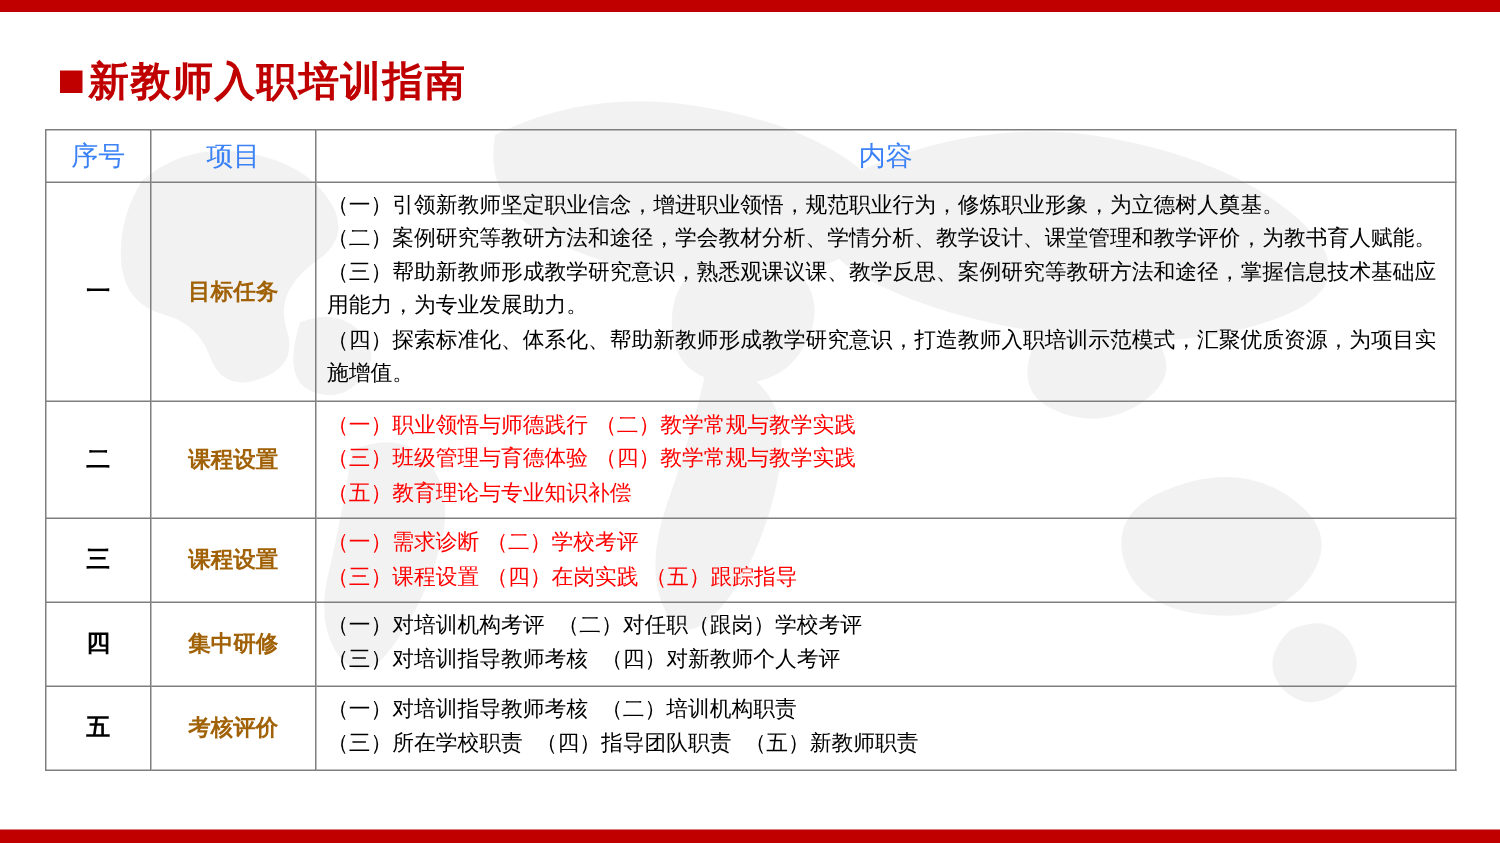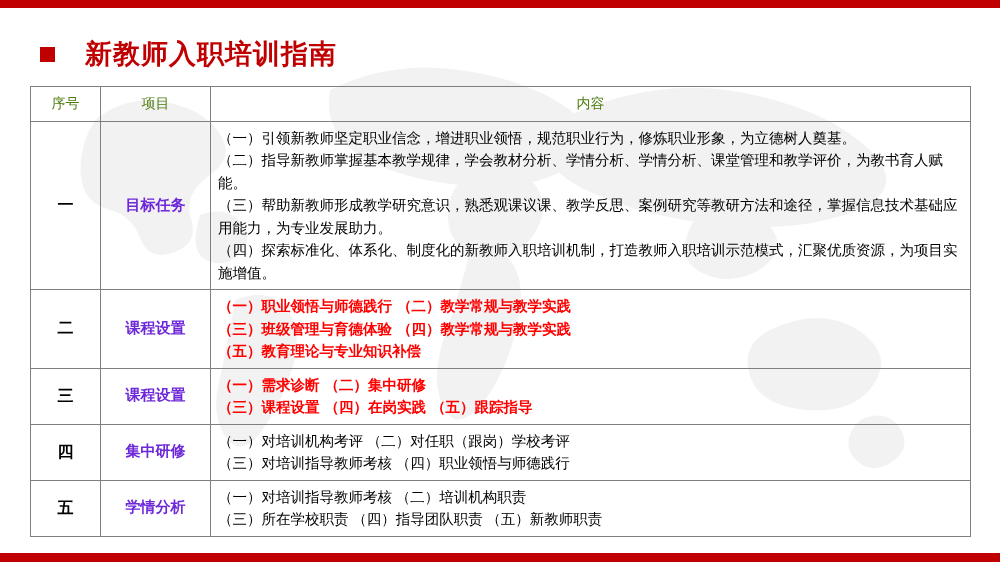--- a/index.html
+++ b/index.html
@@ -44,7 +44,7 @@
     top: 36px;
     display: flex;
     align-items: center;
-    gap: 30px;
+    gap: 4px;
   }
   #title-bullet {
     width: 15px;

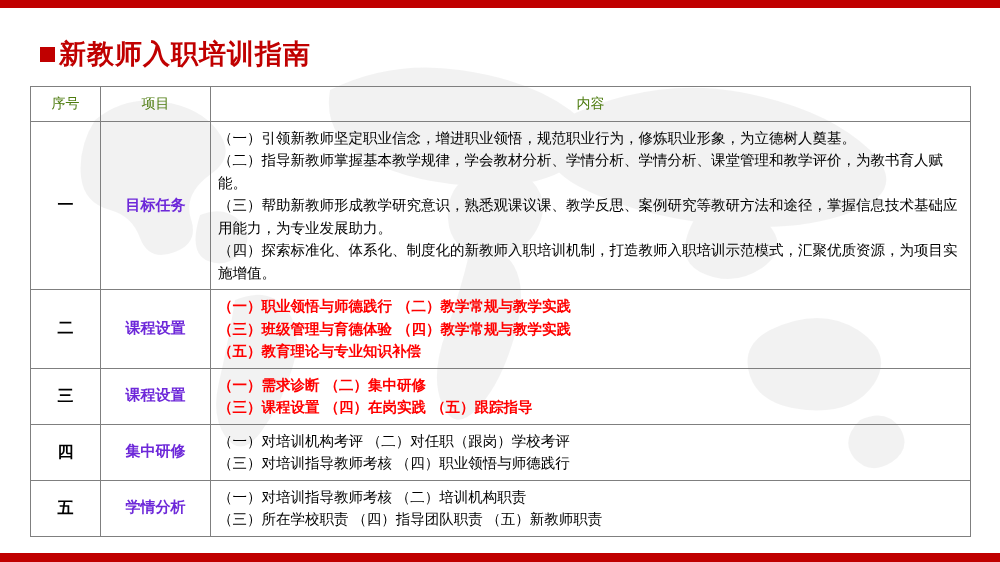--- a/index.html
+++ b/index.html
@@ -81,9 +81,9 @@
   }
   thead th {
     text-align: center;
-    font-size: 14px;
+    font-size: 18px;
     font-weight: normal;
-    color: #4d7c0f;
+    color: #3b82f6;
     height: 28px;
     padding: 3px 4px;
   }

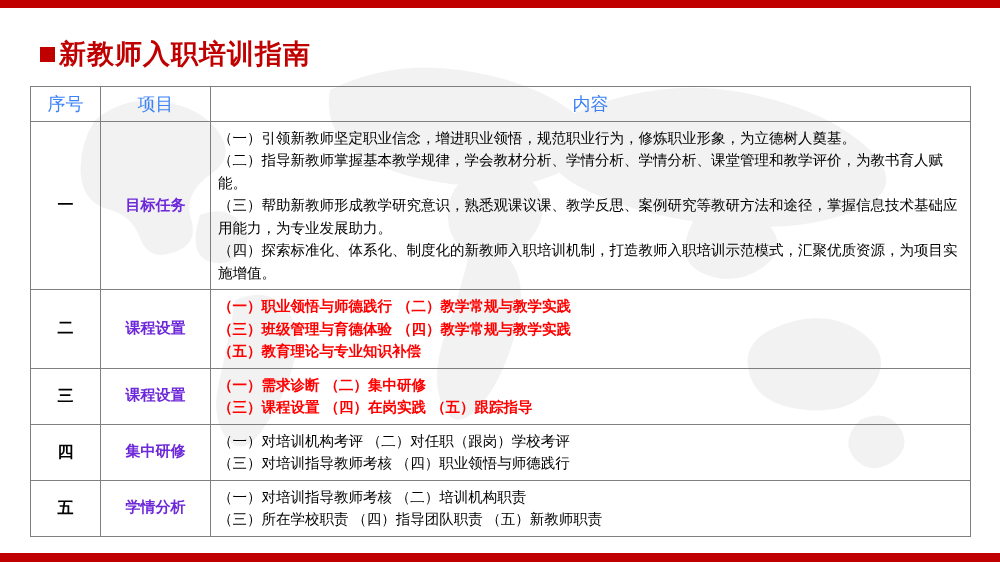--- a/index.html
+++ b/index.html
@@ -115,7 +115,7 @@
     font-weight: bold;
   }
   td.content.serif p {
-    font-family: Liberation Serif, serif;
+    font-family: Liberation Mono, monospace;
   }
   #bottom-bar {
     position: absolute;

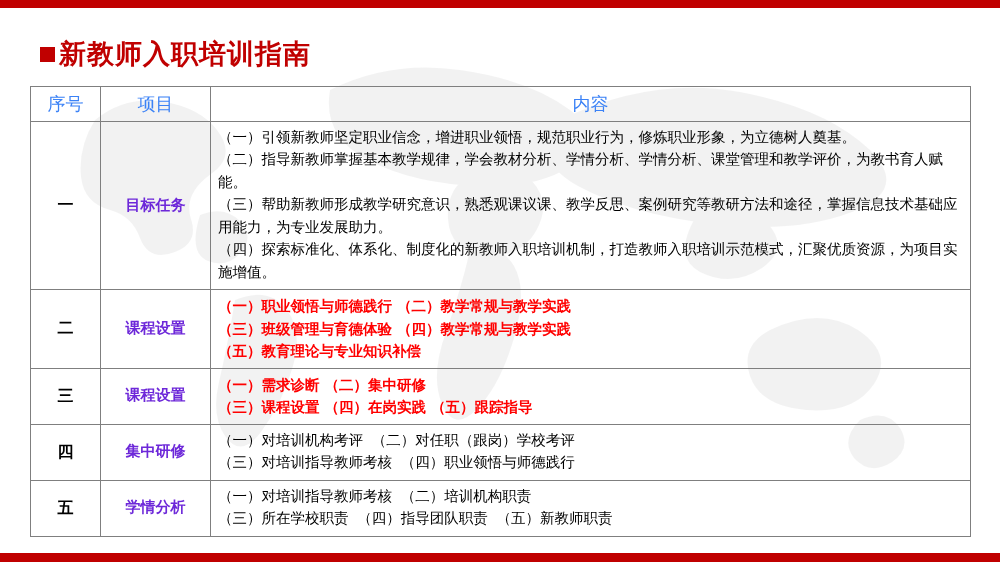--- a/index.html
+++ b/index.html
@@ -173,7 +173,7 @@
         <td class="item">目标任务</td>
         <td class="content serif">
           <p>（一）引领新教师坚定职业信念，增进职业领悟，规范职业行为，修炼职业形象，为立德树人奠基。</p>
-          <p>（二）指导新教师掌握基本教学规律，学会教材分析、学情分析、学情分析、课堂管理和教学评价，为教书育人赋能。</p>
+          <p>（二）案例研究等教研方法和途径，学会教材分析、学情分析、教学设计、课堂管理和教学评价，为教书育人赋能。</p>
           <p>（三）帮助新教师形成教学研究意识，熟悉观课议课、教学反思、案例研究等教研方法和途径，掌握信息技术基础应用能力，为专业发展助力。</p>
           <p>（四）探索标准化、体系化、制度化的新教师入职培训机制，打造教师入职培训示范模式，汇聚优质资源，为项目实施增值。</p>
         </td>

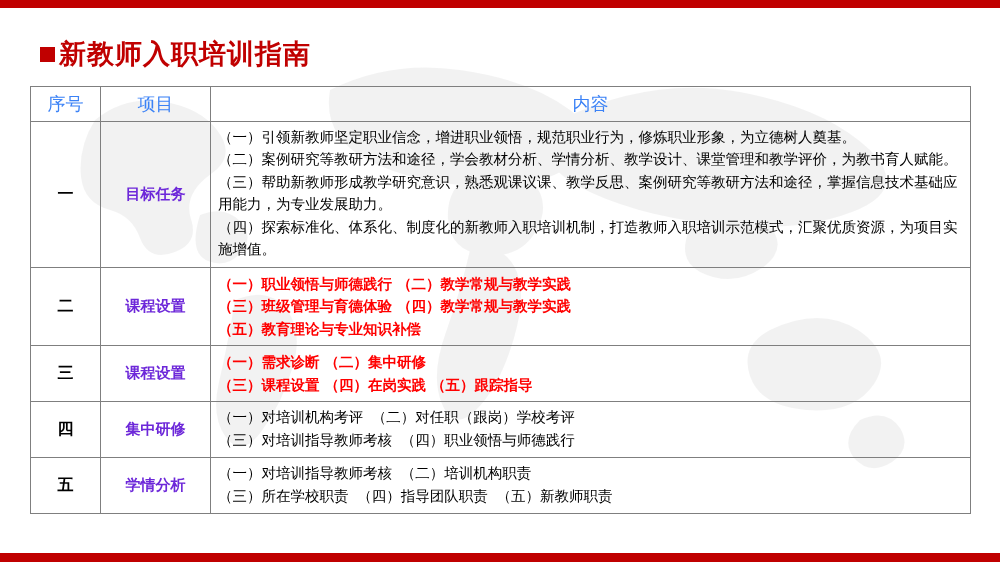--- a/index.html
+++ b/index.html
@@ -97,7 +97,7 @@
     text-align: center;
     font-size: 15px;
     font-weight: bold;
-    color: #6d28d9;
+    color: #a16207;
     line-height: 1.3;
   }
   td.content {

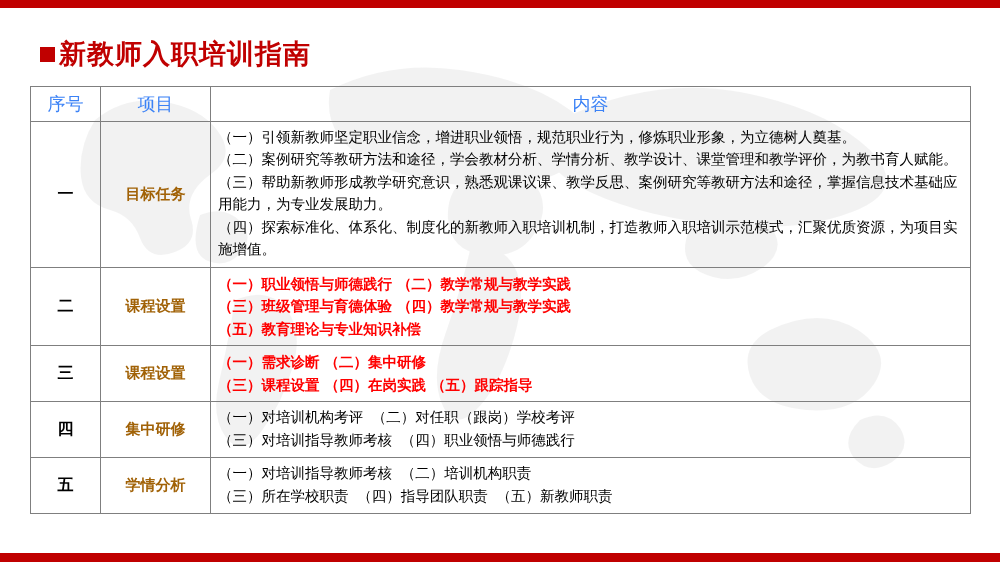--- a/index.html
+++ b/index.html
@@ -175,7 +175,7 @@
           <p>（一）引领新教师坚定职业信念，增进职业领悟，规范职业行为，修炼职业形象，为立德树人奠基。</p>
           <p>（二）案例研究等教研方法和途径，学会教材分析、学情分析、教学设计、课堂管理和教学评价，为教书育人赋能。</p>
           <p>（三）帮助新教师形成教学研究意识，熟悉观课议课、教学反思、案例研究等教研方法和途径，掌握信息技术基础应用能力，为专业发展助力。</p>
-          <p>（四）探索标准化、体系化、制度化的新教师入职培训机制，打造教师入职培训示范模式，汇聚优质资源，为项目实施增值。</p>
+          <p>（四）探索标准化、体系化、帮助新教师形成教学研究意识，打造教师入职培训示范模式，汇聚优质资源，为项目实施增值。</p>
         </td>
       </tr>
       <tr>

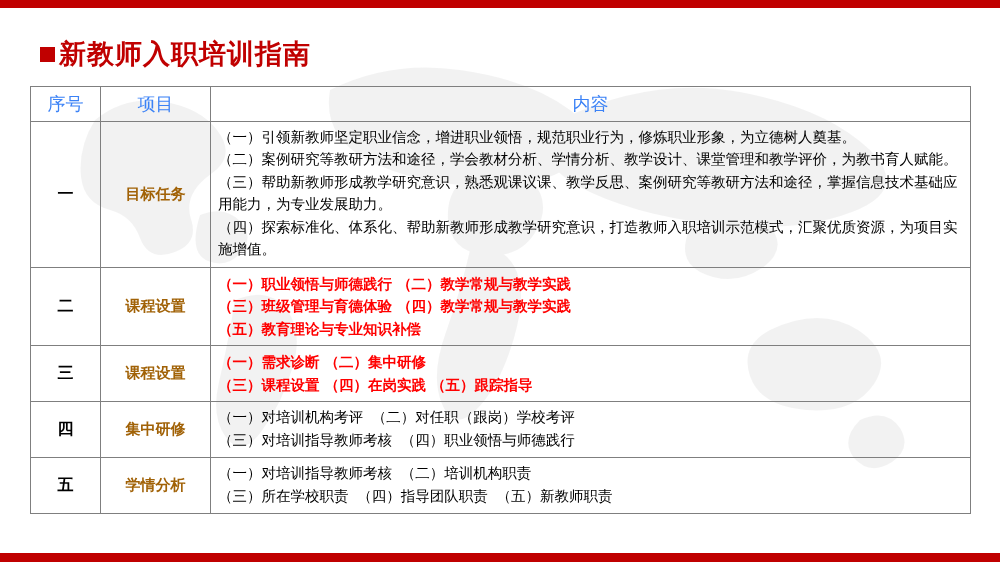--- a/index.html
+++ b/index.html
@@ -112,7 +112,7 @@
   }
   .red {
     color: #ff0000;
-    font-weight: bold;
+    font-weight: normal;
   }
   td.content.serif p {
     font-family: Liberation Mono, monospace;

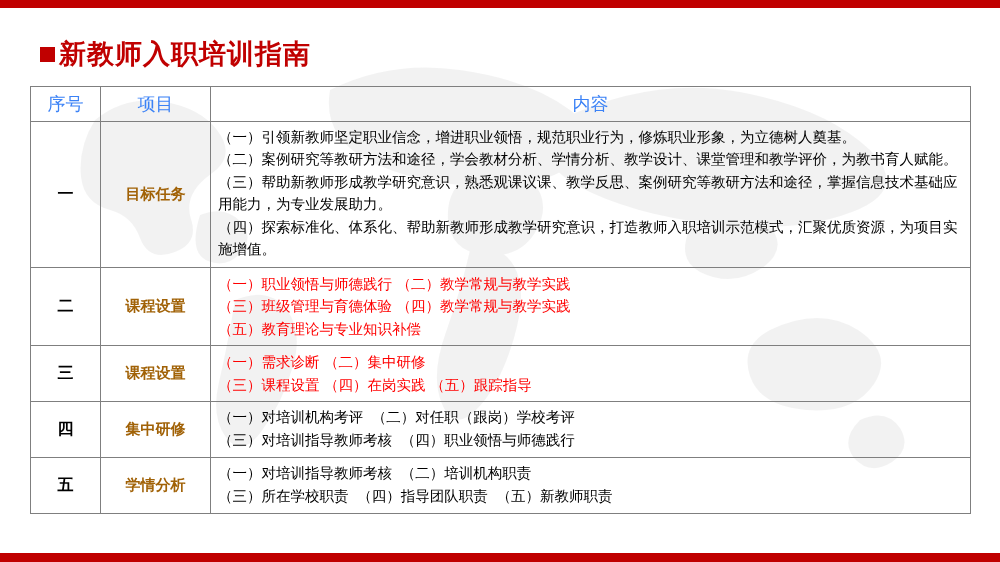--- a/index.html
+++ b/index.html
@@ -191,7 +191,7 @@
         <td class="num">三</td>
         <td class="item">课程设置</td>
         <td class="content">
-          <p class="red">（一）需求诊断 （二）集中研修</p>
+          <p class="red">（一）需求诊断 （二）学校考评</p>
           <p class="red">（三）课程设置 （四）在岗实践   （五）跟踪指导</p>
         </td>
       </tr>

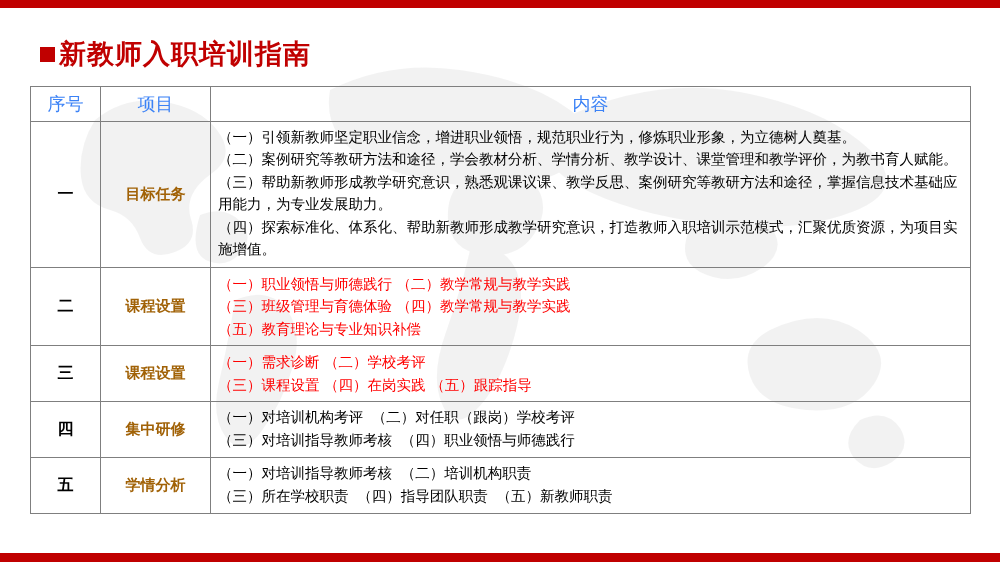--- a/index.html
+++ b/index.html
@@ -200,7 +200,7 @@
         <td class="item">集中研修</td>
         <td class="content serif">
           <p>（一）对培训机构考评        （二）对任职（跟岗）学校考评</p>
-          <p>（三）对培训指导教师考核     （四）职业领悟与师德践行</p>
+          <p>（三）对培训指导教师考核     （四）对新教师个人考评</p>
         </td>
       </tr>
       <tr>

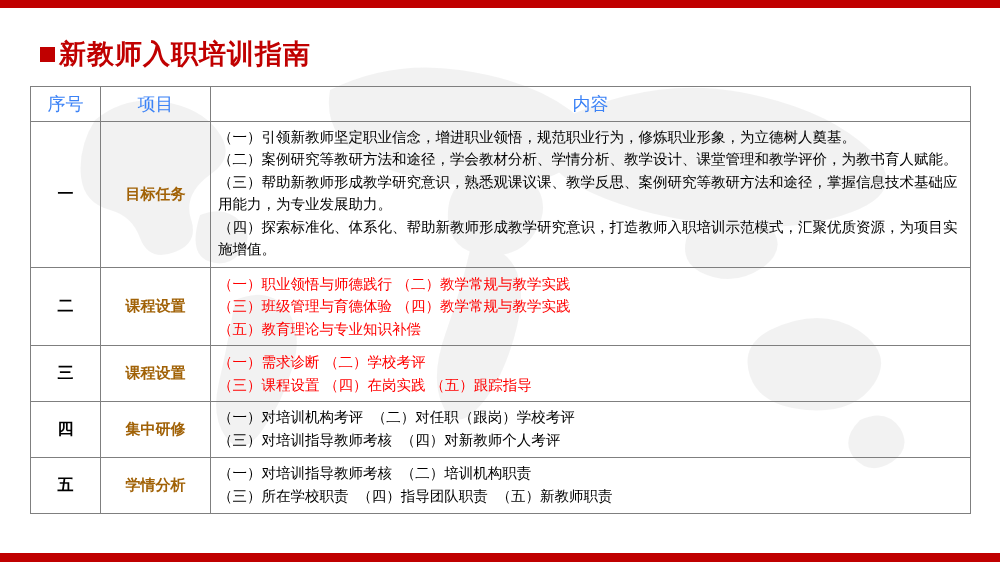--- a/index.html
+++ b/index.html
@@ -205,7 +205,7 @@
       </tr>
       <tr>
         <td class="num">五</td>
-        <td class="item">学情分析</td>
+        <td class="item">考核评价</td>
         <td class="content serif">
           <p>（一）对培训指导教师考核      （二）培训机构职责</p>
           <p>（三）所在学校职责         （四）指导团队职责     （五）新教师职责</p>

